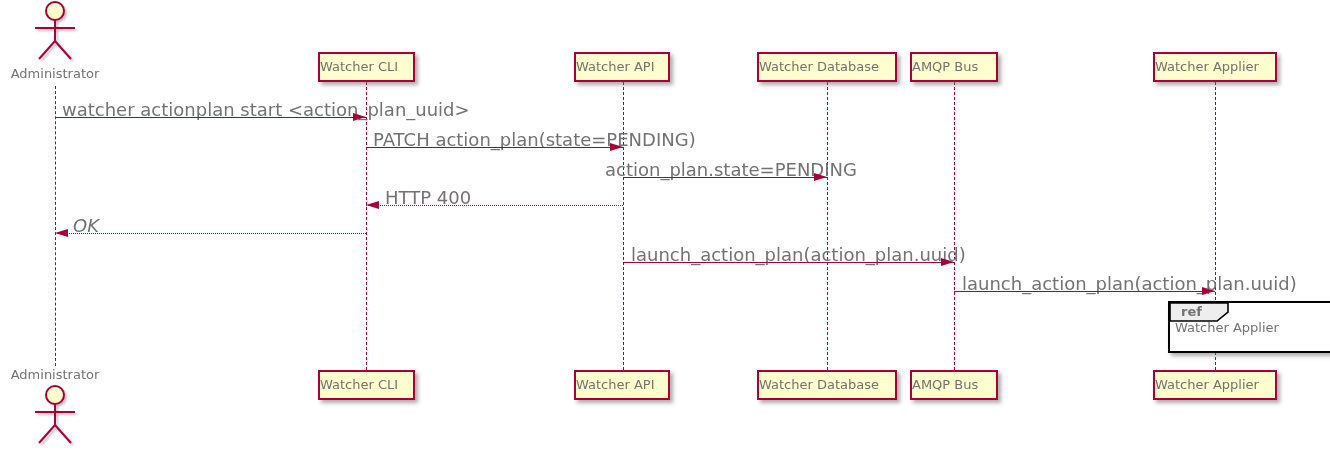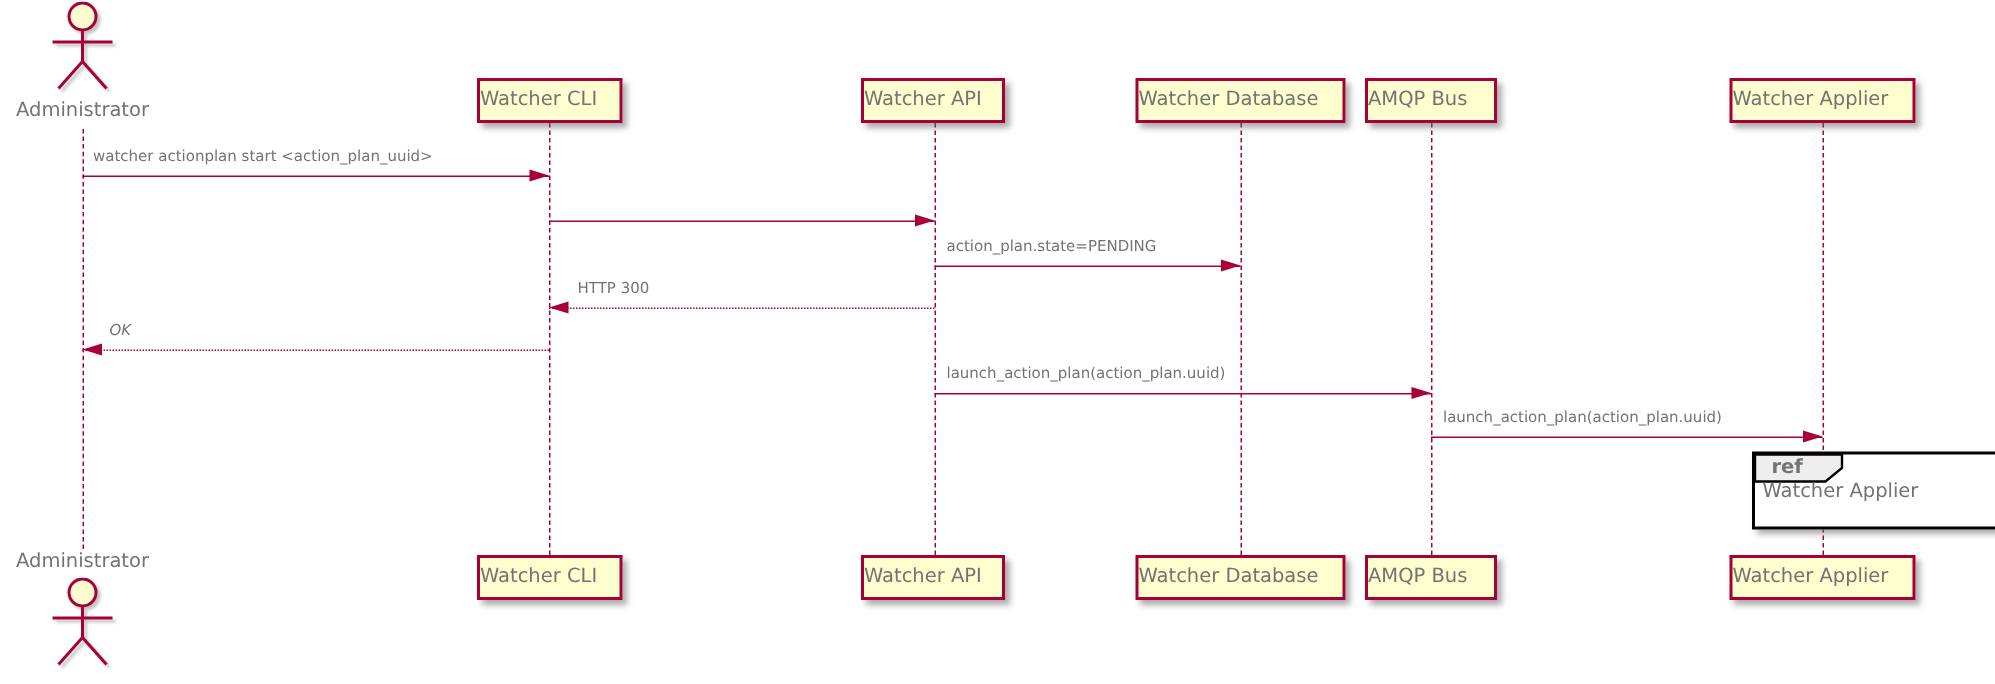--- a/index.html
+++ b/index.html
@@ -48,7 +48,7 @@
   .msg-label{
     position:absolute;
     white-space:nowrap;
-    font-size:10px;
+    font-size:18px;
   }
   .head{
     position:absolute;

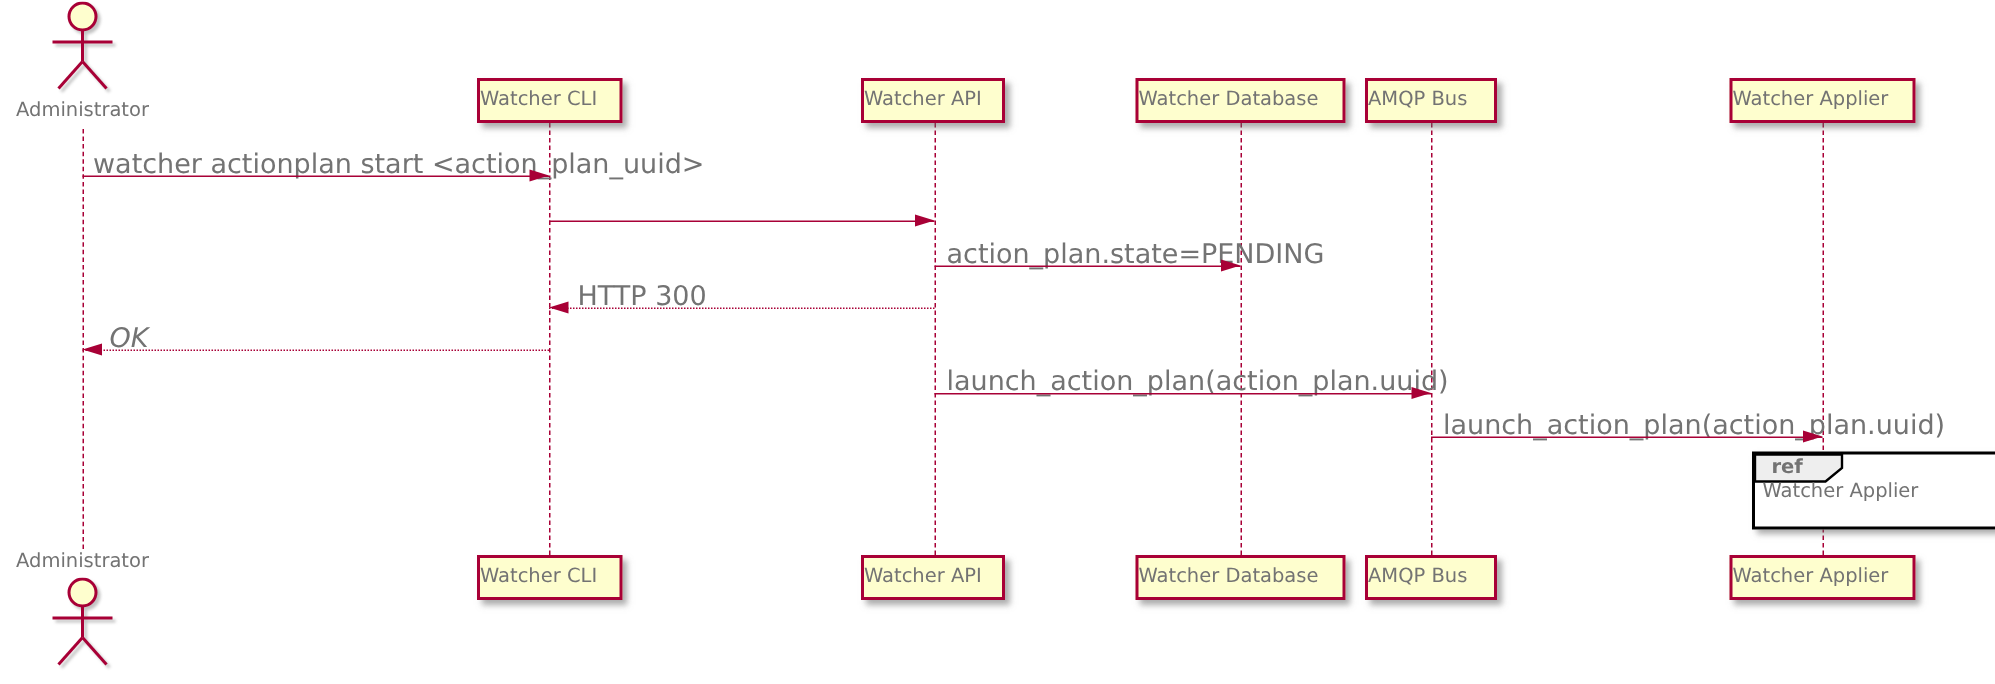--- a/index.html
+++ b/index.html
@@ -115,6 +115,7 @@
   <div class="msg-line" style="left:55px;top:117px;width:311px;"></div>
   <div class="head right" style="left:353px;top:113px;"></div>
 
+  <div class="msg-label" style="left:373px;top:129px;">PATCH action_plan(state=PENDING)</div>
   <div class="msg-line" style="left:366px;top:147px;width:257px;"></div>
   <div class="head right" style="left:610px;top:143px;"></div>
 

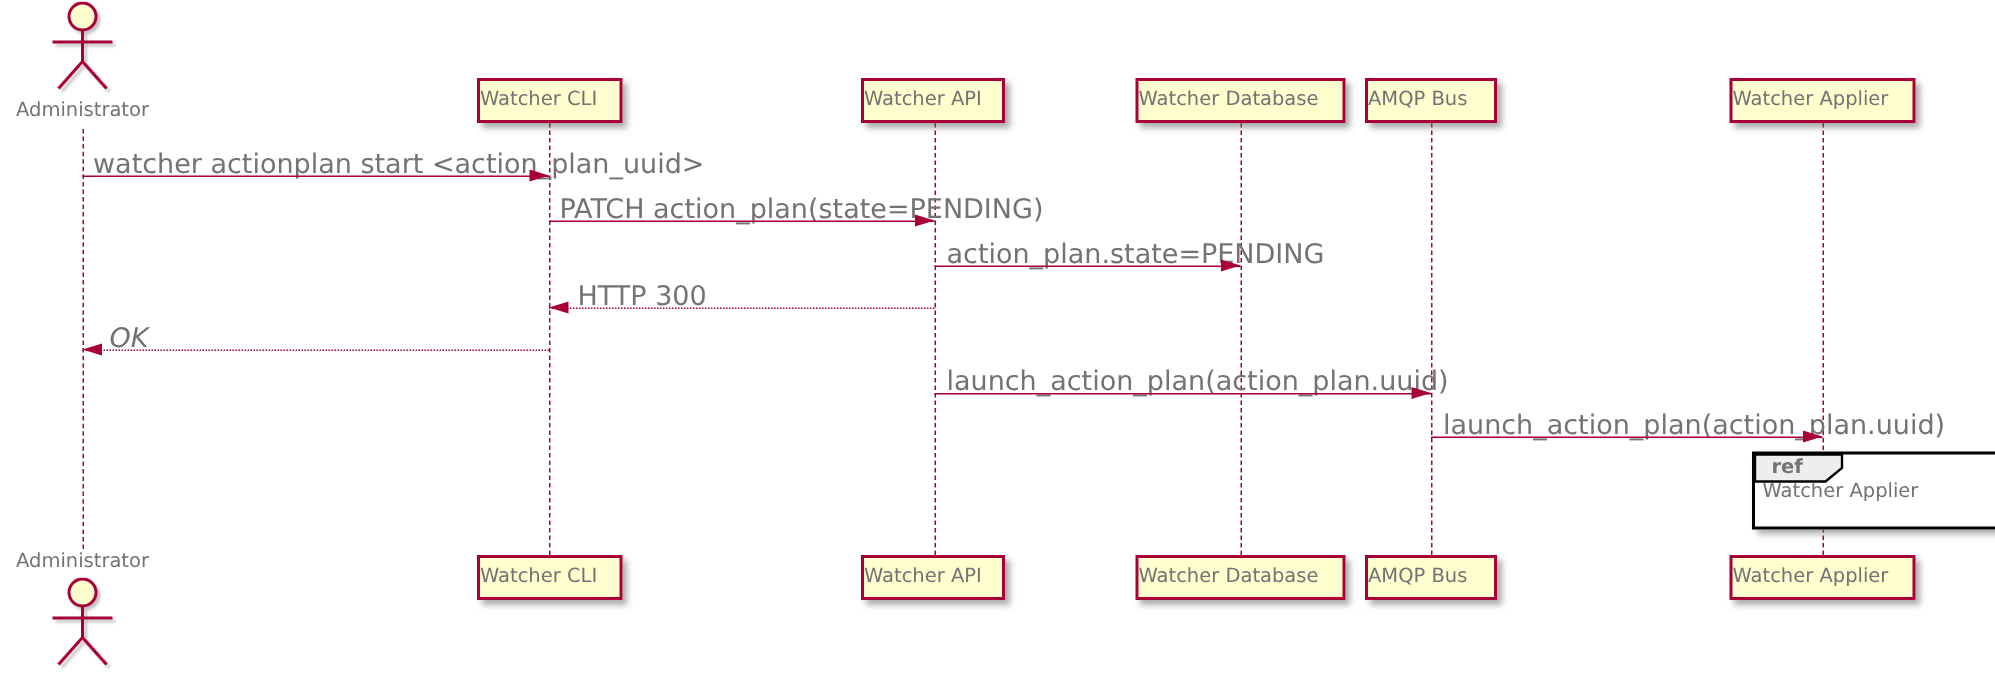--- a/index.html
+++ b/index.html
@@ -119,7 +119,7 @@
   <div class="msg-line" style="left:366px;top:147px;width:257px;"></div>
   <div class="head right" style="left:610px;top:143px;"></div>
 
-  <div class="msg-label" style="left:631px;top:159px;">action_plan.state=PENDING</div>
+  <div class="msg-label" style="left:605px;top:159px;">action_plan.state=PENDING</div>
   <div class="msg-line" style="left:623px;top:177px;width:204px;"></div>
   <div class="head right" style="left:814px;top:173px;"></div>
 

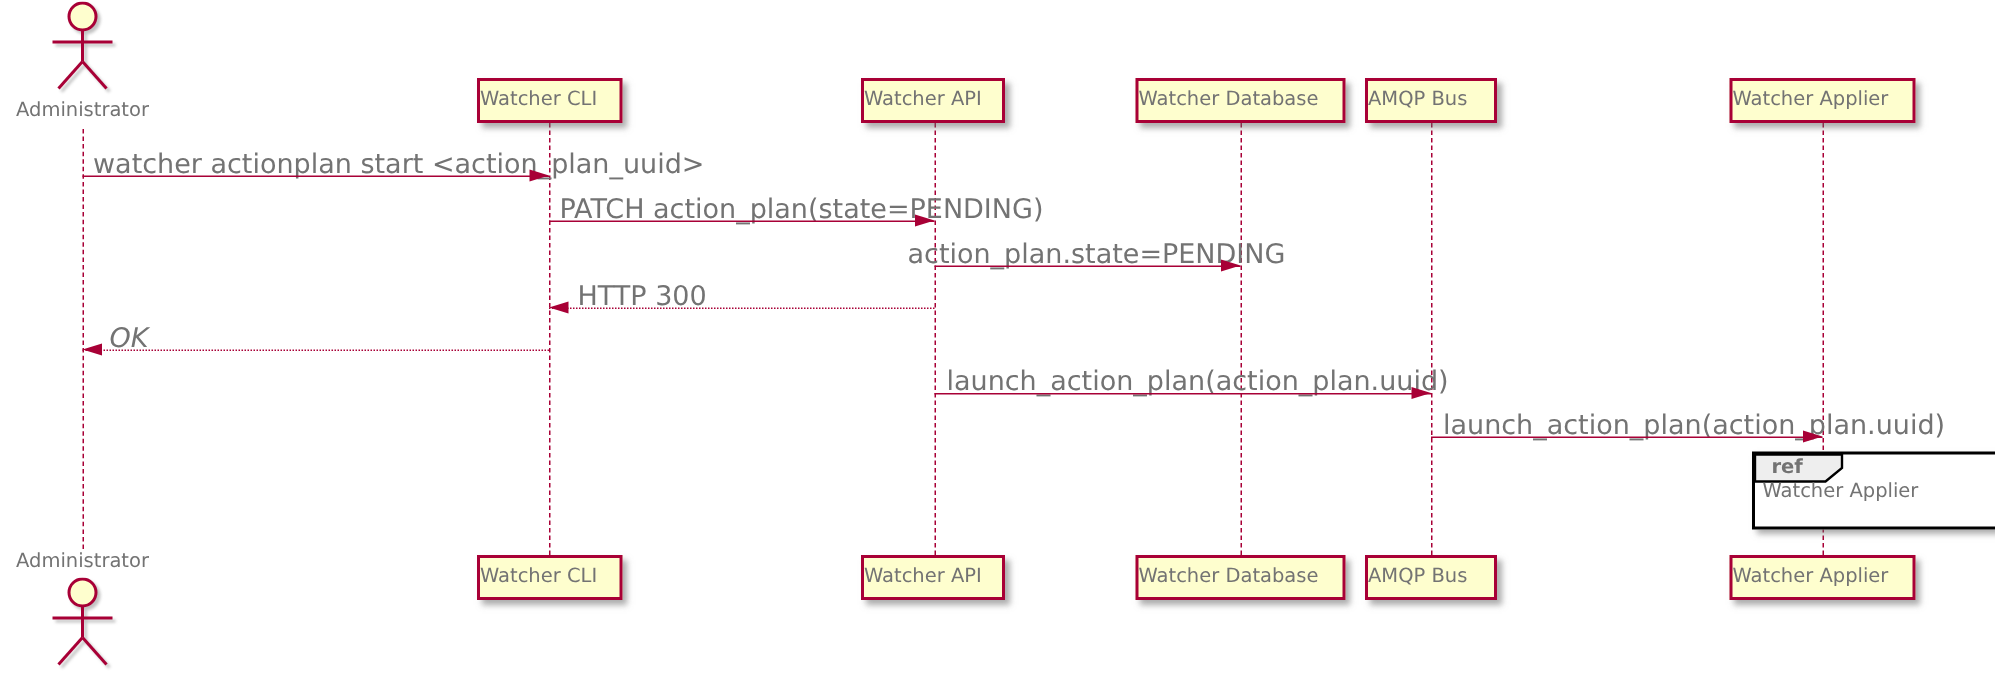--- a/index.html
+++ b/index.html
@@ -123,7 +123,7 @@
   <div class="msg-line" style="left:623px;top:177px;width:204px;"></div>
   <div class="head right" style="left:814px;top:173px;"></div>
 
-  <div class="msg-label" style="left:385px;top:187px;">HTTP 300</div>
+  <div class="msg-label" style="left:385px;top:187px;">HTTP 400</div>
   <div class="msg-line dashed" style="left:366px;top:205px;width:257px;"></div>
   <div class="head left" style="left:366px;top:201px;"></div>
 

